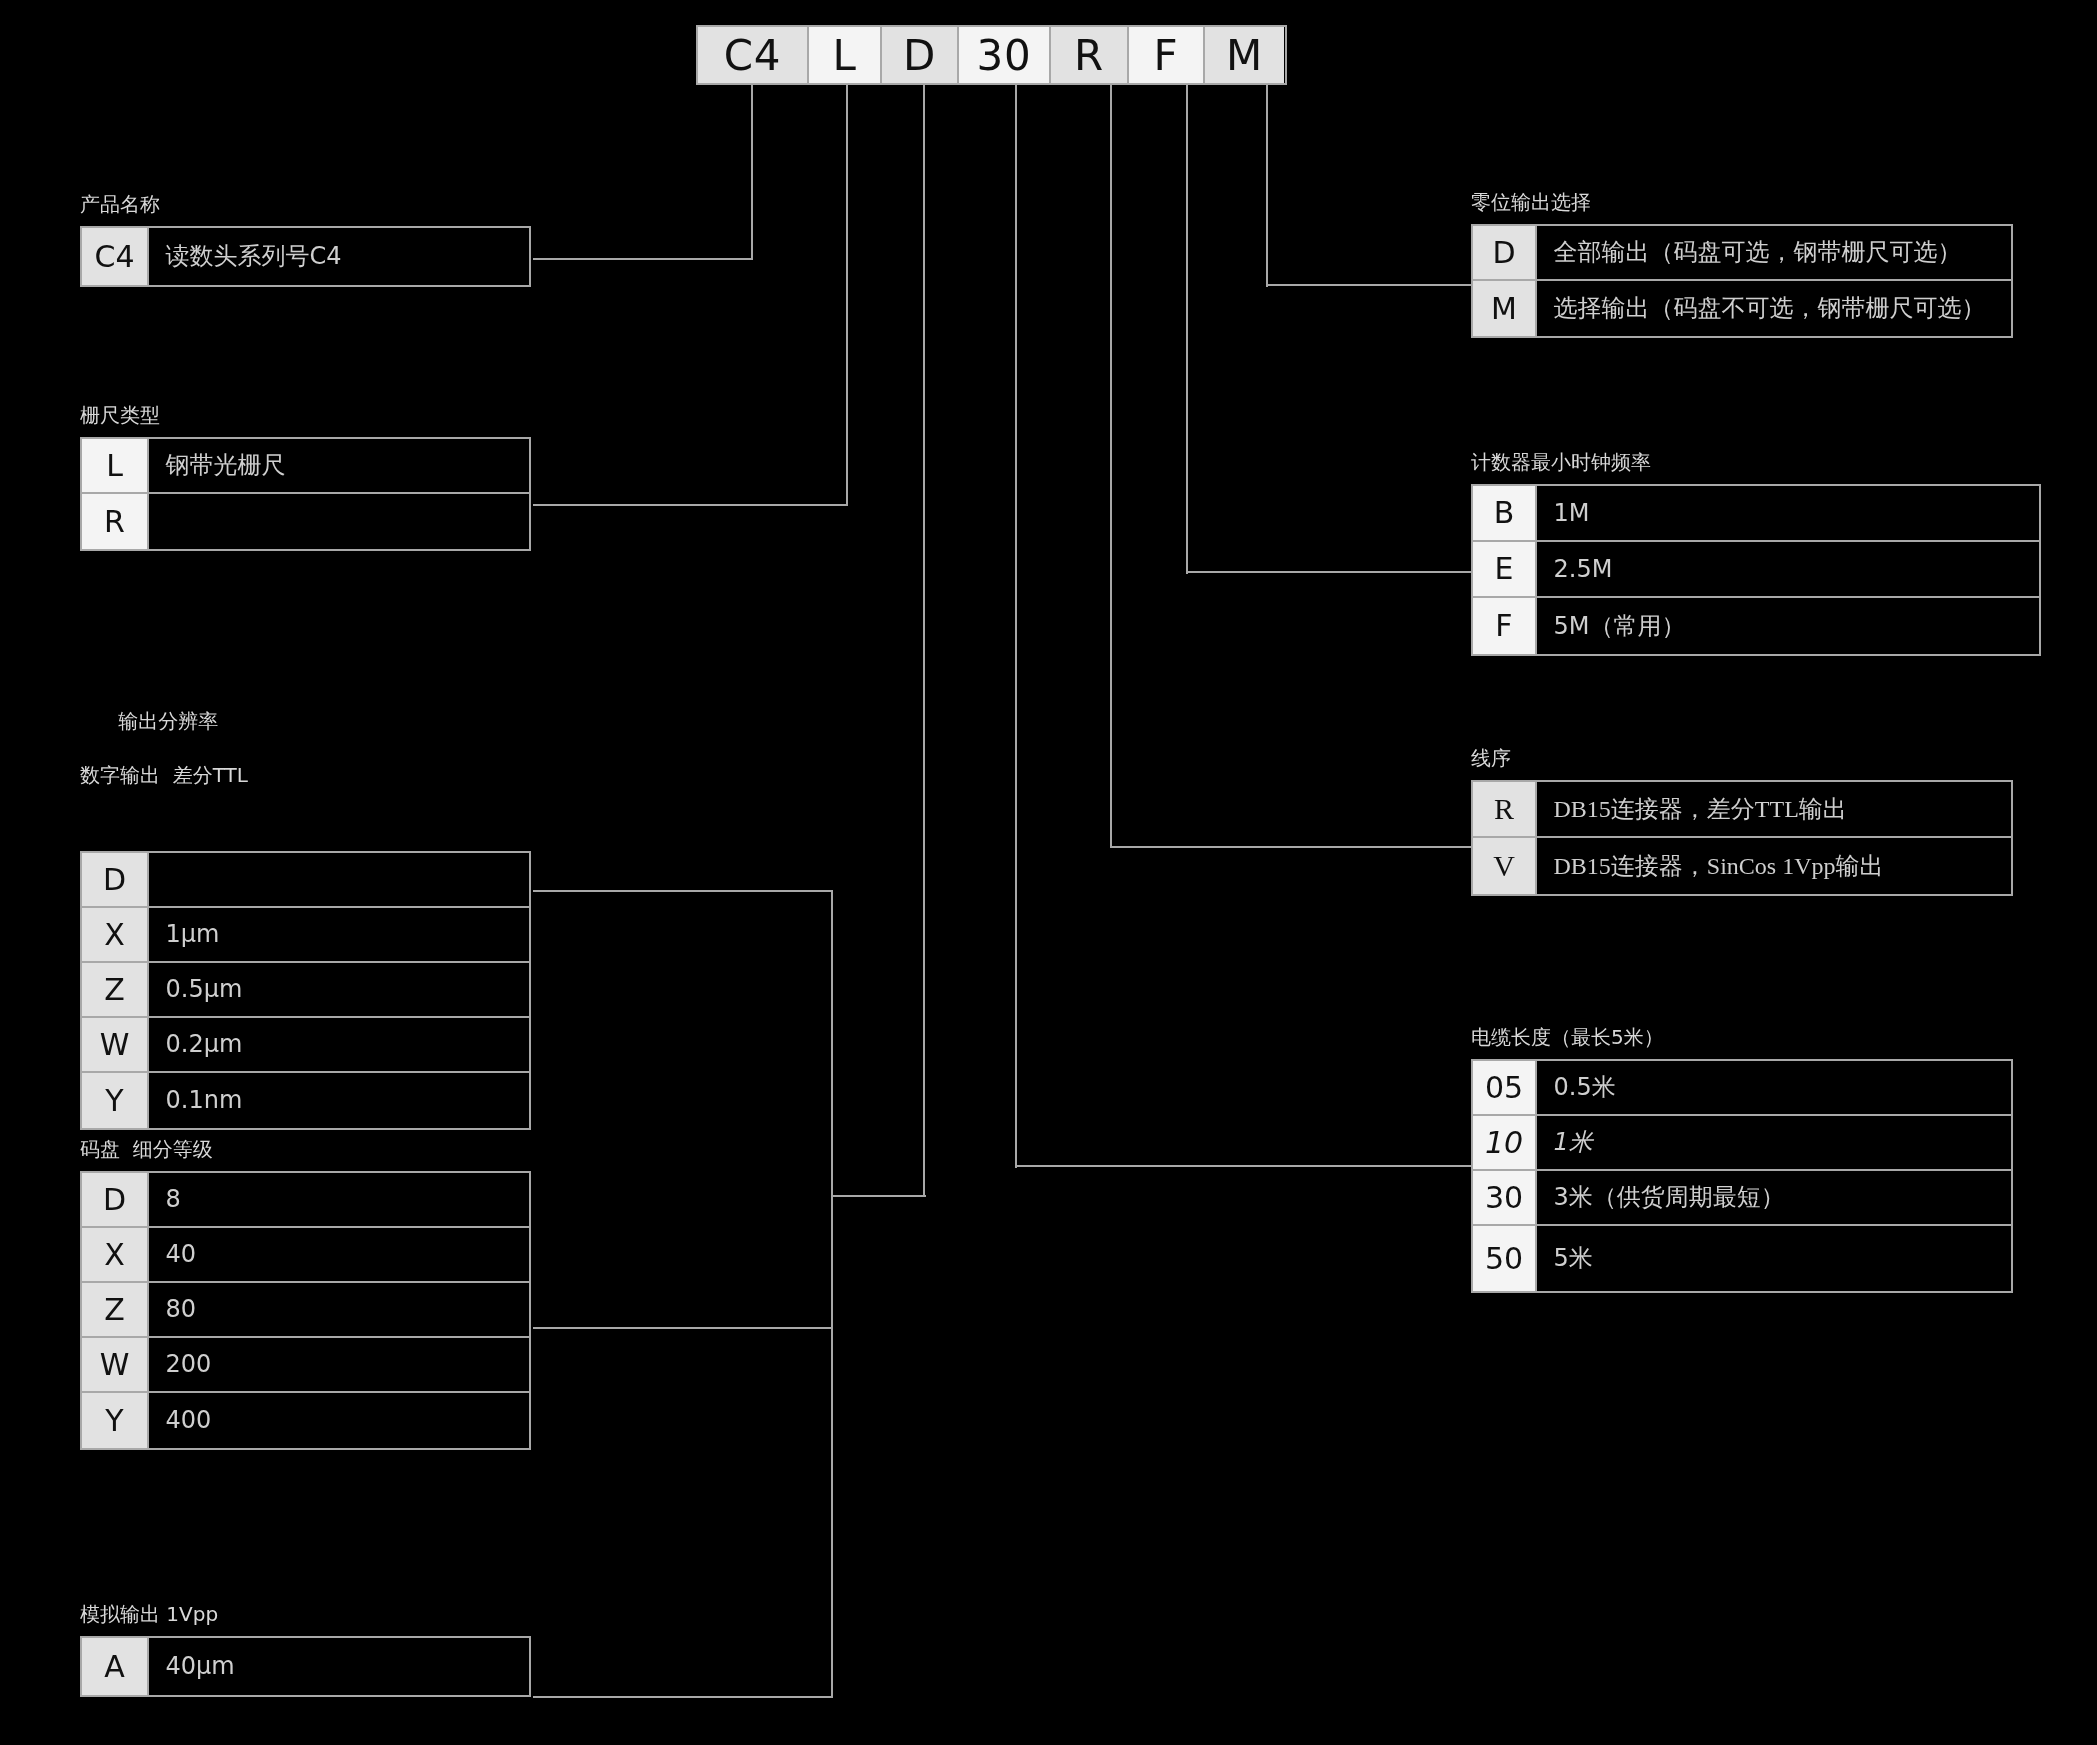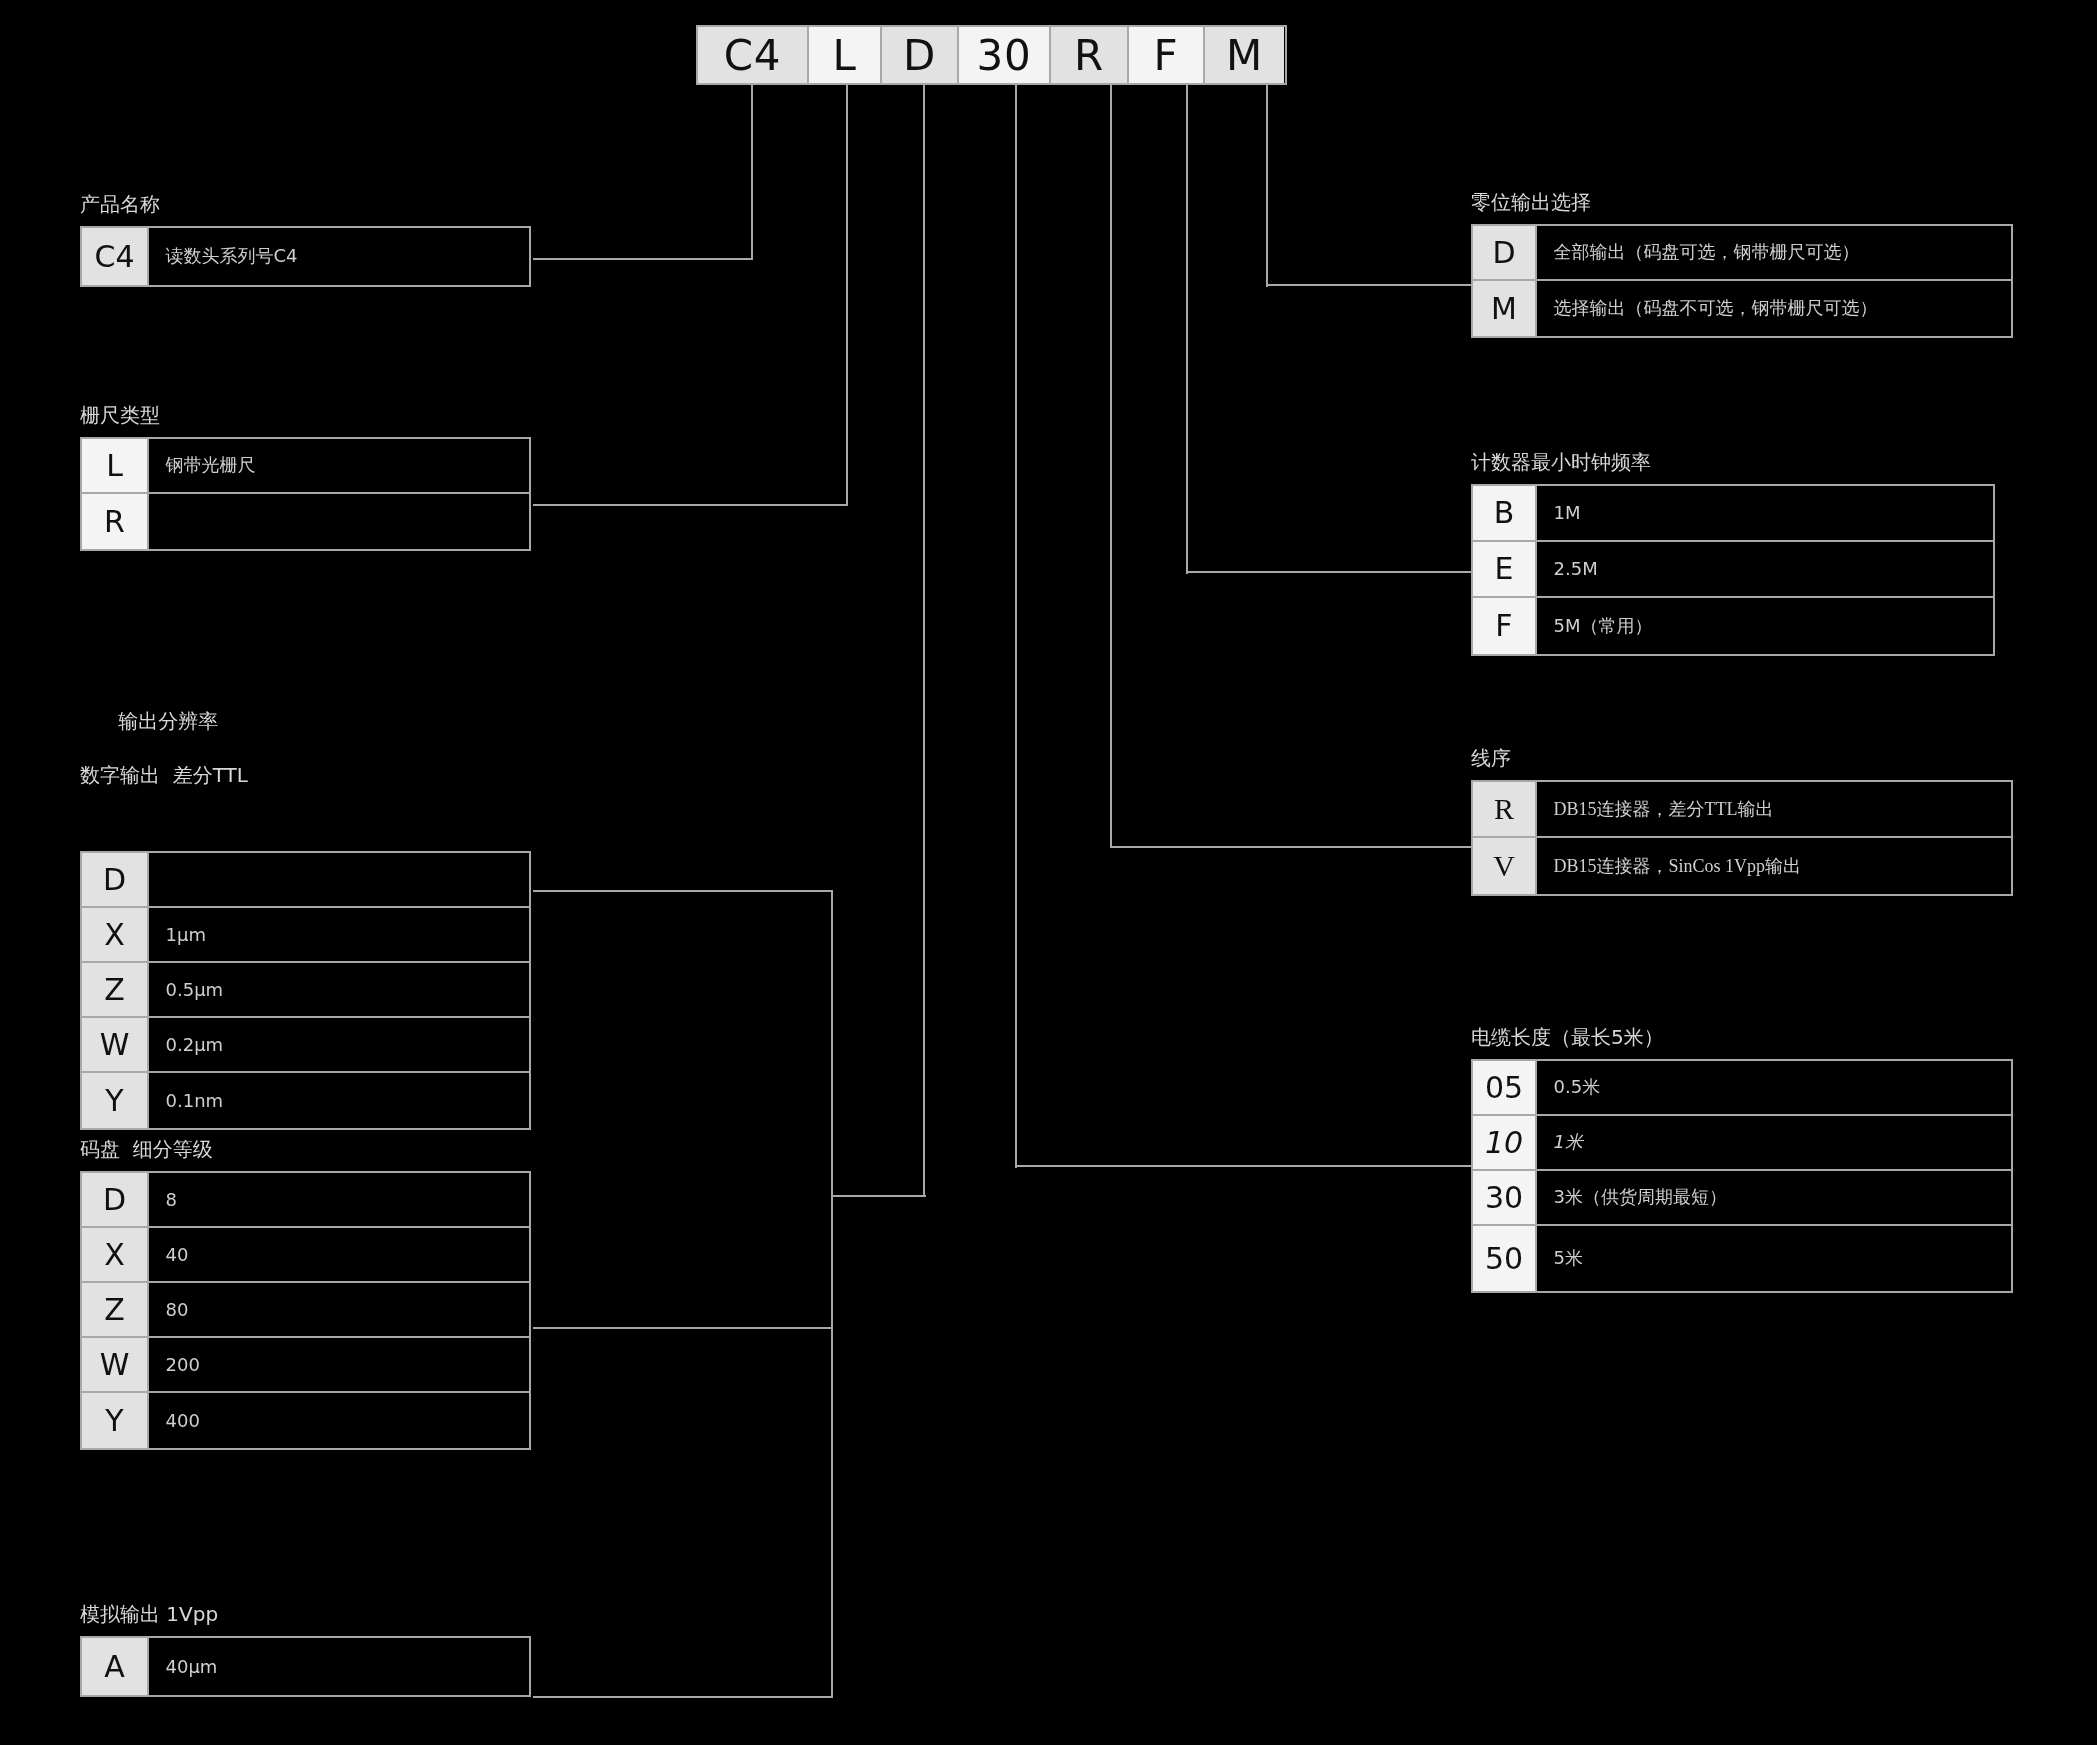--- a/index.html
+++ b/index.html
@@ -31,7 +31,7 @@
   .tkey.sh-a{background:#e2e2e2;}
   .tkey.sh-b{background:#f4f4f4;}
   .tdesc{flex:1 1 auto;display:flex;align-items:center;background:#000;
-         color:#cfcfcf;font-size:18px;padding-left:16.5px;box-sizing:border-box;
+         color:#cfcfcf;font-size:24px;padding-left:16.5px;box-sizing:border-box;
          white-space:nowrap;}
 
   

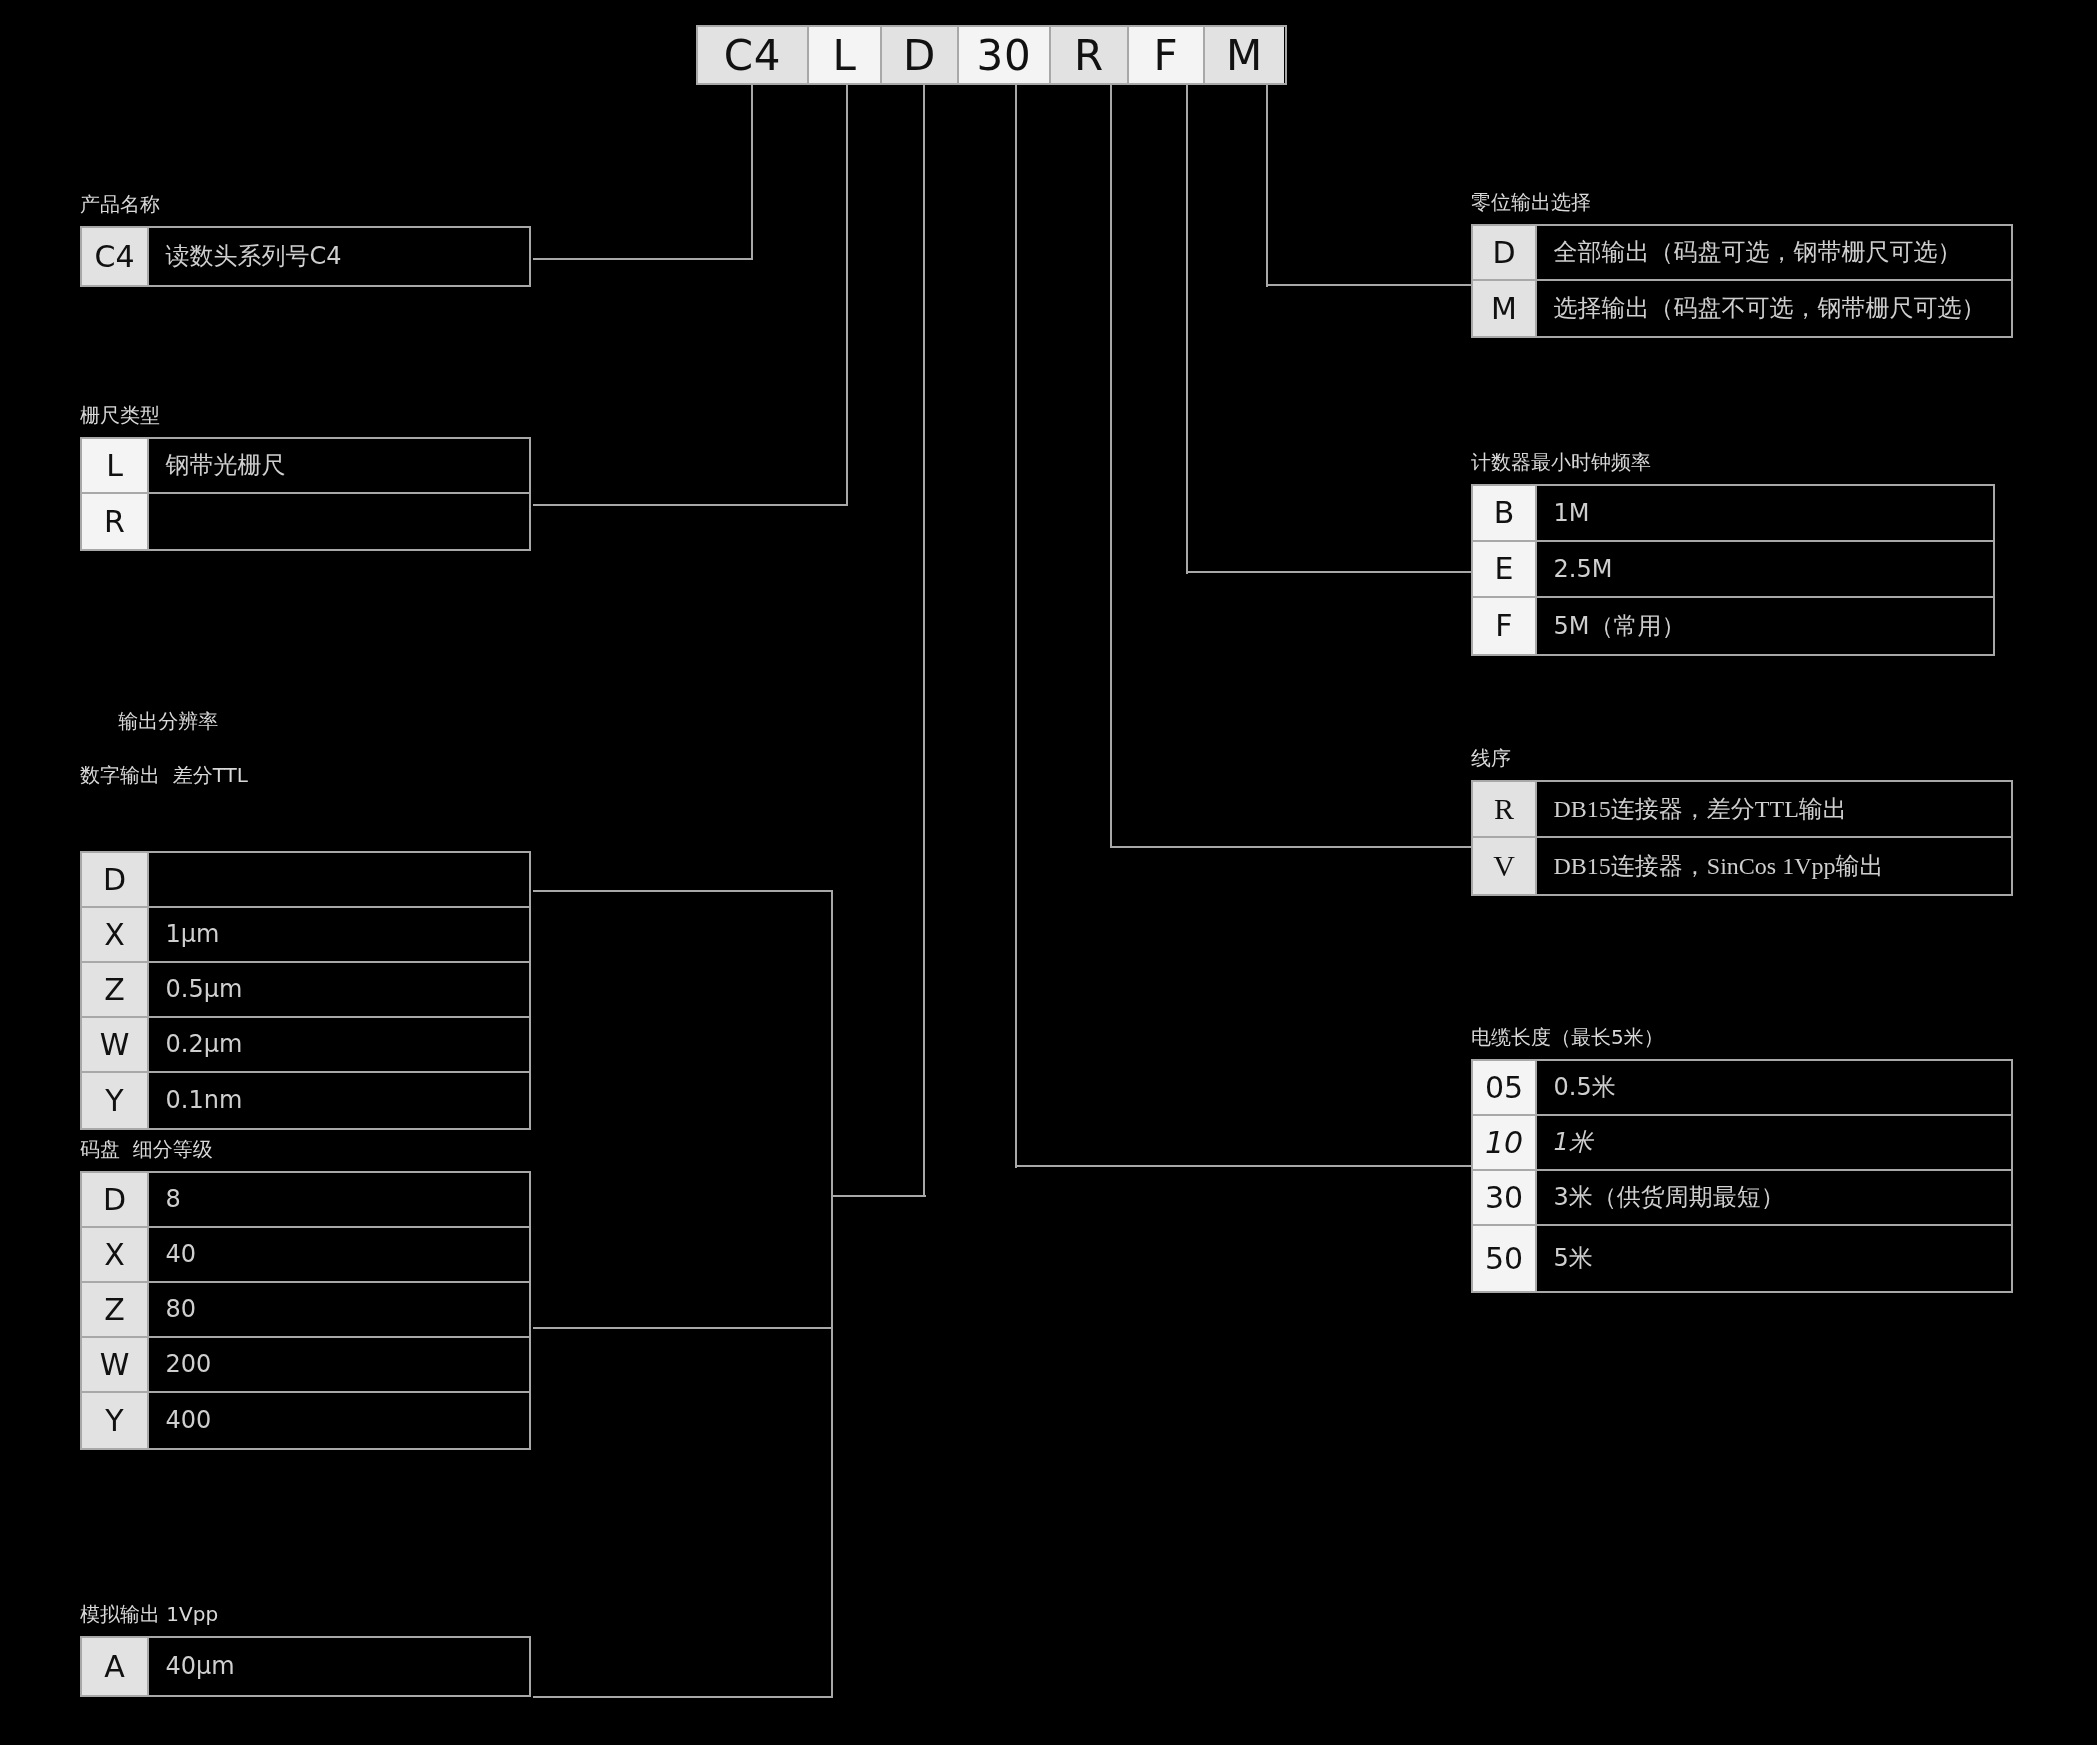--- a/index.html
+++ b/index.html
@@ -181,7 +181,7 @@
     </div>
   </div>
 
-  <div class="group" style="left:1471px;top:449px;width:524px;">
+  <div class="group" style="left:1471px;top:449px;width:570px;">
     <div class="grp-title">计数器最小时钟频率</div>
     <div class="tbl">
       <div class="trow" style="height:56px;">

